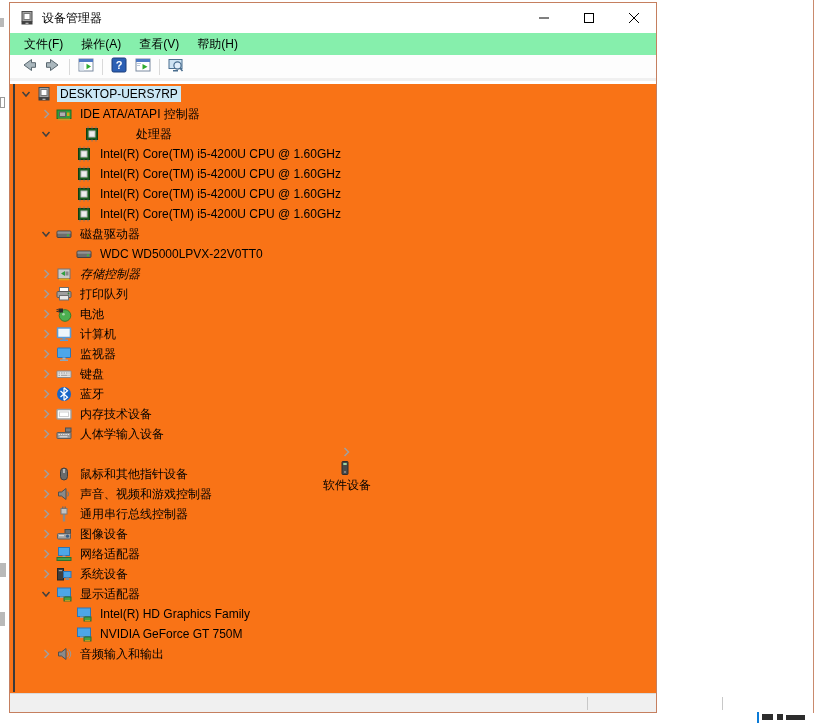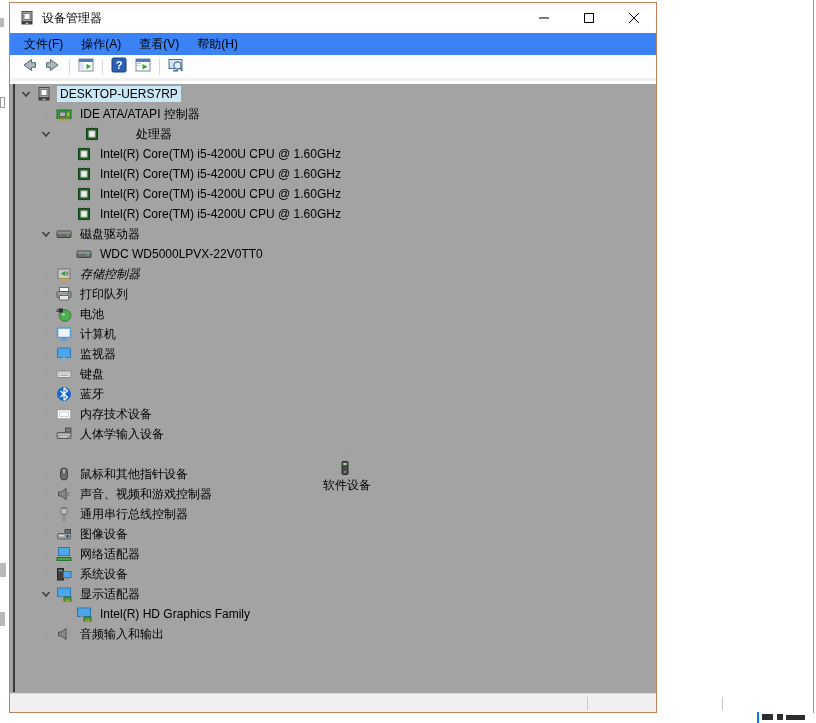--- a/index.html
+++ b/index.html
@@ -21,7 +21,7 @@
   .winbtns { position:absolute; right:0; top:0; height:30px; display:flex; }
   .winbtn { width:45px; height:30px; display:flex; align-items:center; justify-content:center; }
 
-  .menubar { height:22px; display:flex; align-items:center; padding-left:5px; background:#3b82f6; }
+  .menubar { height:22px; display:flex; align-items:center; padding-left:5px; background:#86efac; }
   .menu-item { padding:3px 9px; }
 
   .toolbar { height:26px; display:flex; align-items:center; padding-left:7px;

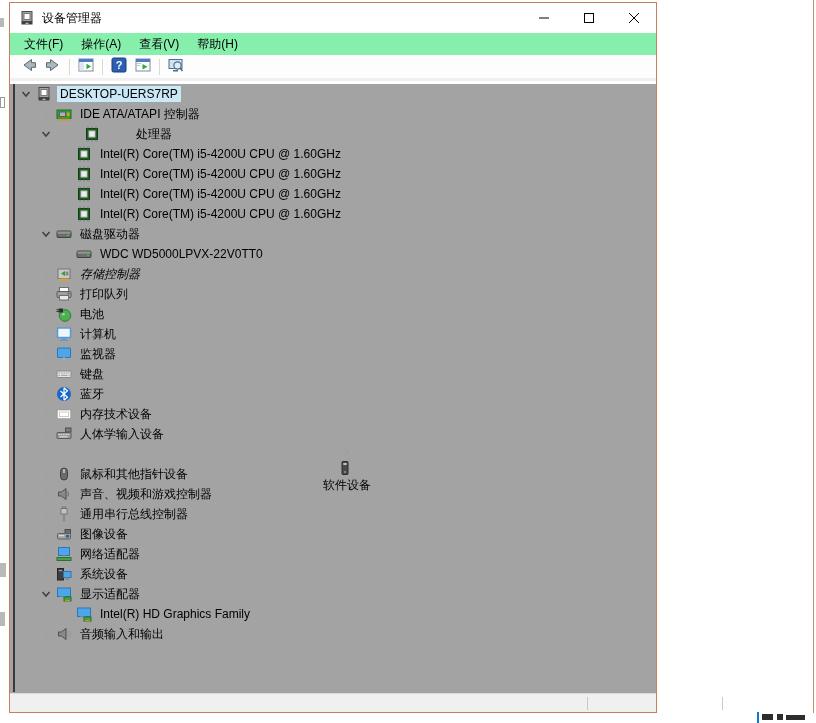--- a/index.html
+++ b/index.html
@@ -29,7 +29,7 @@
   .tbtn { width:24px; height:22px; display:flex; align-items:center; justify-content:center; }
   .tsep { width:1px; height:16px; background:#d9d9d9; margin:0 4px; }
 
-  .treearea { position:absolute; top:81px; left:0; right:0; bottom:19px; background:#a3a3a3; overflow:hidden; }
+  .treearea { position:absolute; top:81px; left:0; right:0; bottom:19px; background:#f97316; overflow:hidden; }
   .tree-darkline { position:absolute; left:3px; top:0; bottom:0; width:2px; background:#3a3a3a; }
   .trow { height:20px; display:flex; align-items:center; white-space:nowrap; }
   .chev { width:16px; height:16px; flex:0 0 16px; margin-right:2px; }

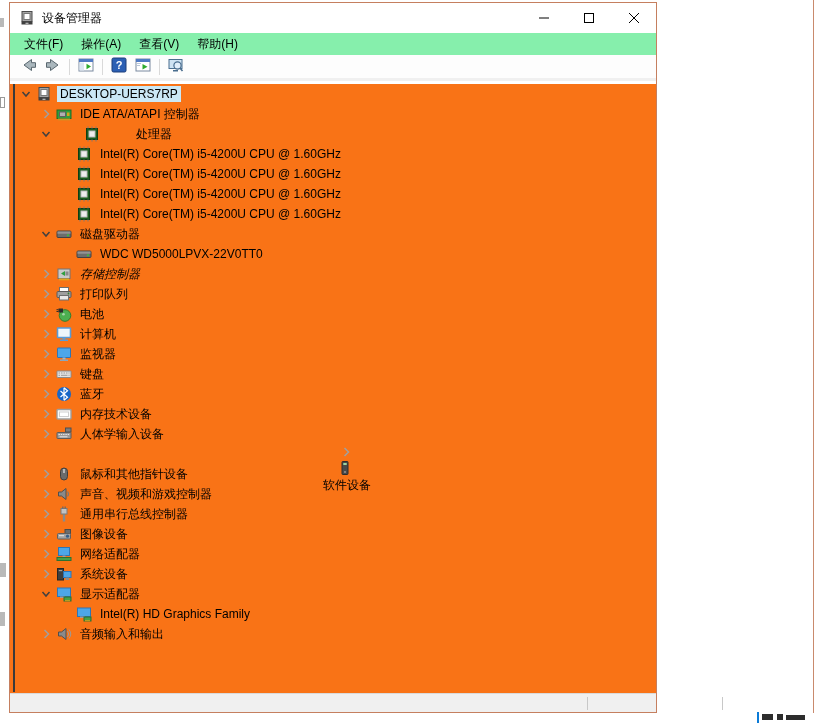--- a/index.html
+++ b/index.html
@@ -483,6 +483,16 @@
             </svg></span>
     <span class="tlabel">Intel(R) HD Graphics Family</span>
   </div>
+        <div class="trow" style="padding-left: 48px;">
+    <span class="chev"></span>
+    <span class="ticon"><svg viewBox="0 0 16 16" width="16" height="16">
+              <rect x="1.5" y="2" width="13" height="8.5" fill="#4da6e8" stroke="#2e75b6"></rect>
+              <rect x="4" y="10.5" width="5" height="1.5" fill="#9e9e9e"></rect>
+              <rect x="8" y="11" width="7" height="4" fill="#46a049" stroke="#2d7031"></rect>
+              <rect x="9" y="14.2" width="5" height="1" fill="#d9a21b"></rect>
+            </svg></span>
+    <span class="tlabel">NVIDIA GeForce GT 750M</span>
+  </div>
         <div class="trow" style="padding-left: 28px;">
     <span class="chev"><svg viewBox="0 0 16 16" width="16" height="16">
               <path d="M6.5,4 L10.5,8 L6.5,12" stroke="#a0a0a0" stroke-width="1.5" fill="none"></path>

